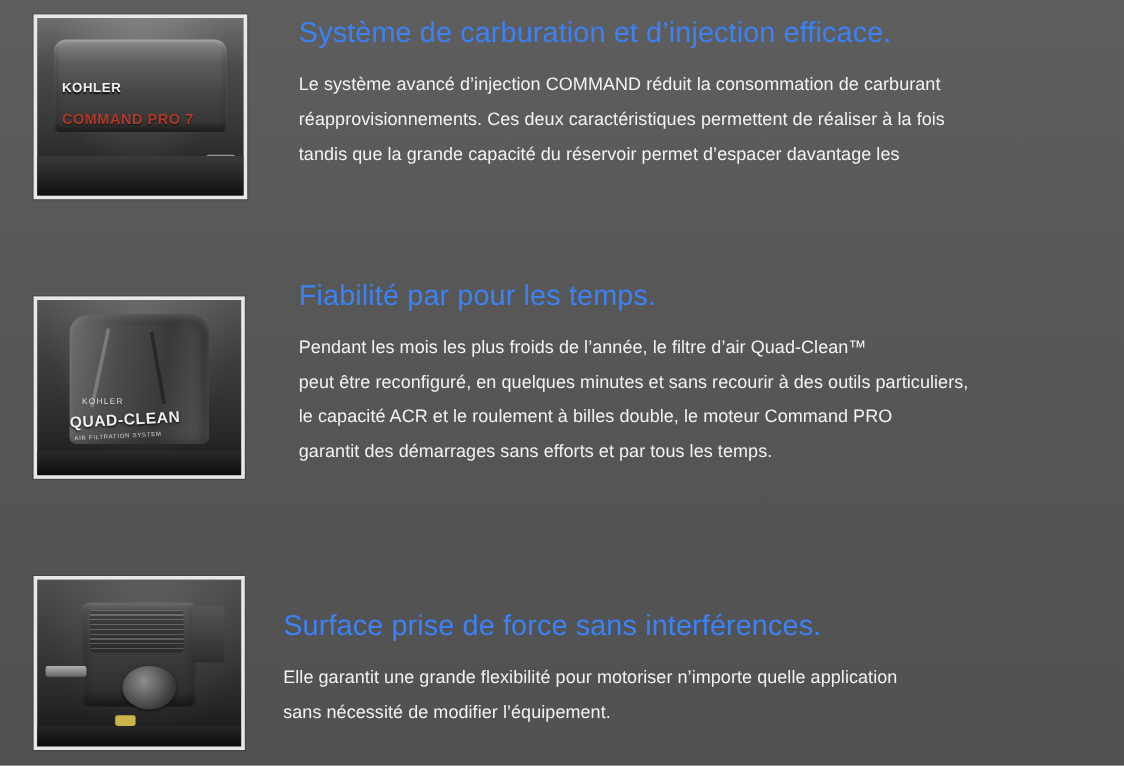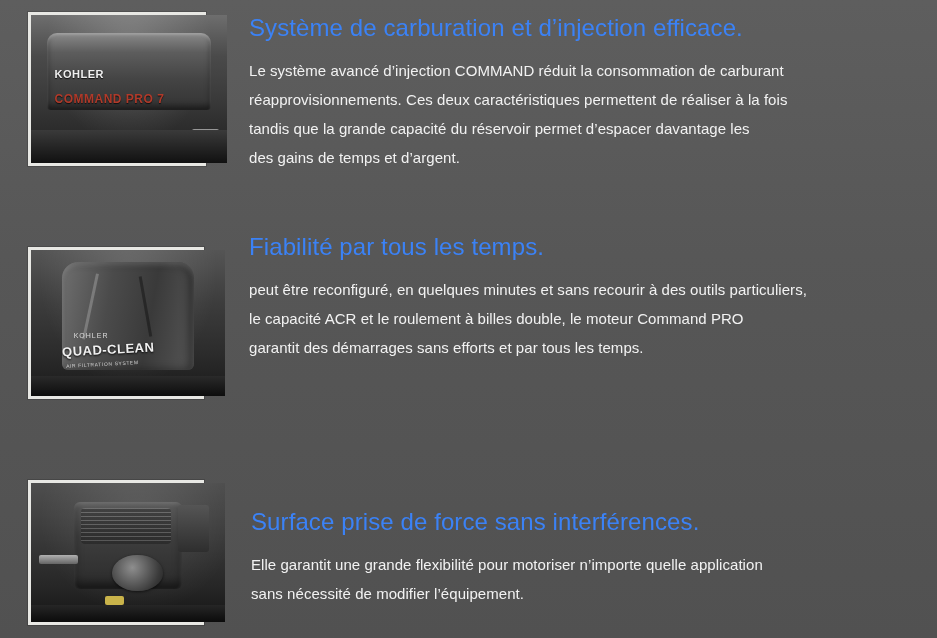--- a/index.html
+++ b/index.html
@@ -37,7 +37,6 @@
     position: relative;
     overflow: hidden;
     background: #2b2b2b;
-    padding-left: 24px;
   }
 
   

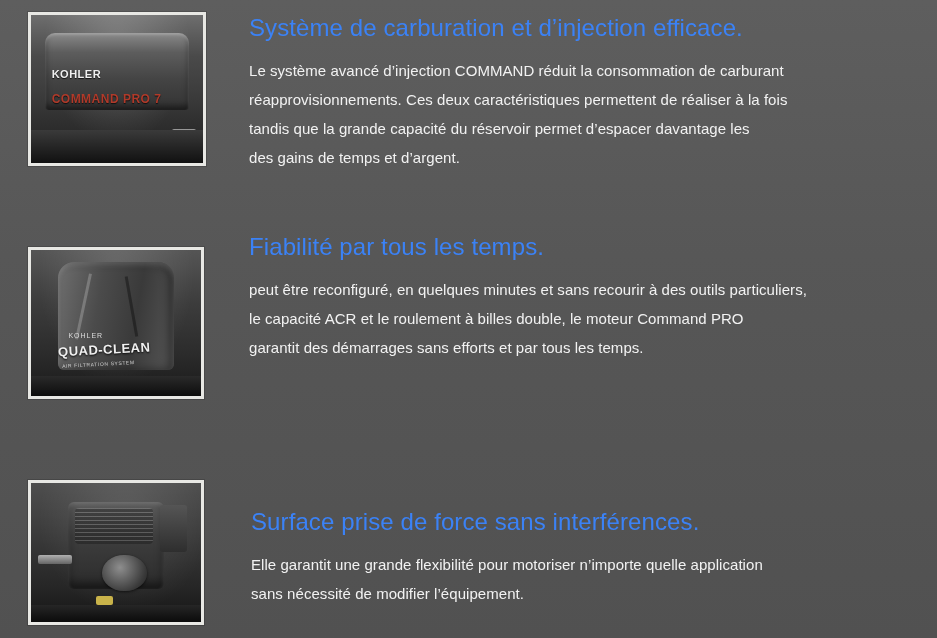--- a/index.html
+++ b/index.html
@@ -281,7 +281,6 @@
       <span class="line">Le système avancé d’injection COMMAND réduit la consommation de carburant</span>
       <span class="line">réapprovisionnements. Ces deux caractéristiques permettent de réaliser à la fois</span>
       <span class="line">tandis que la grande capacité du réservoir permet d’espacer davantage les</span>
-      <span class="line">des gains de temps et d’argent.</span>
     </p>
   </div>
 

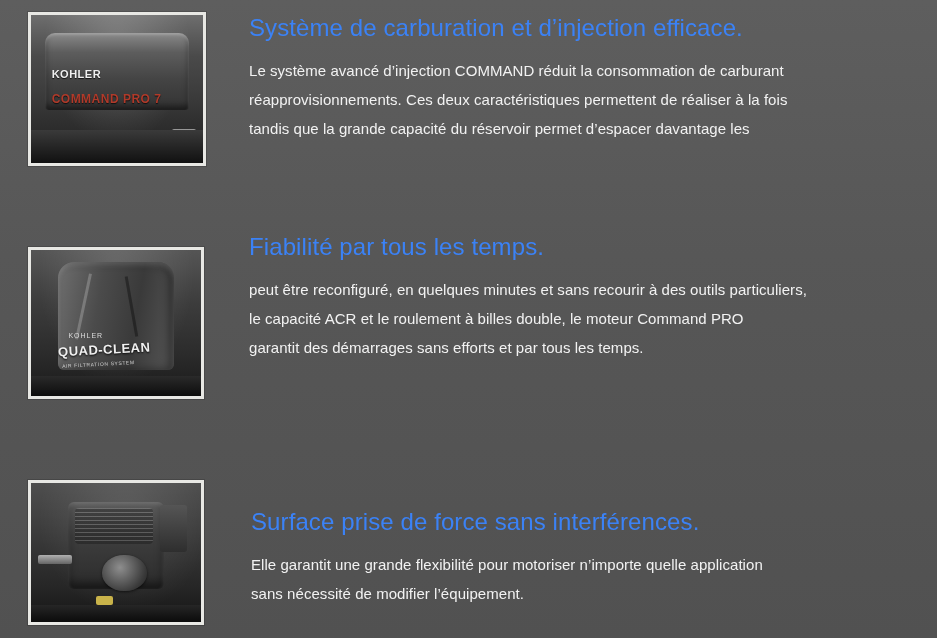--- a/index.html
+++ b/index.html
@@ -297,7 +297,7 @@
   </div>
 
   <div class="content" style="left:249px; top:233px; width:670px;">
-    <h2 class="feat-title">Fiabilité par tous les temps.</h2>
+    <h2 class="feat-title">Fiabilité par pour les temps.</h2>
     <p class="feat-body">
       <span class="line">peut être reconfiguré, en quelques minutes et sans recourir à des outils particuliers,</span>
       <span class="line">le capacité ACR et le roulement à billes double, le moteur Command PRO</span>

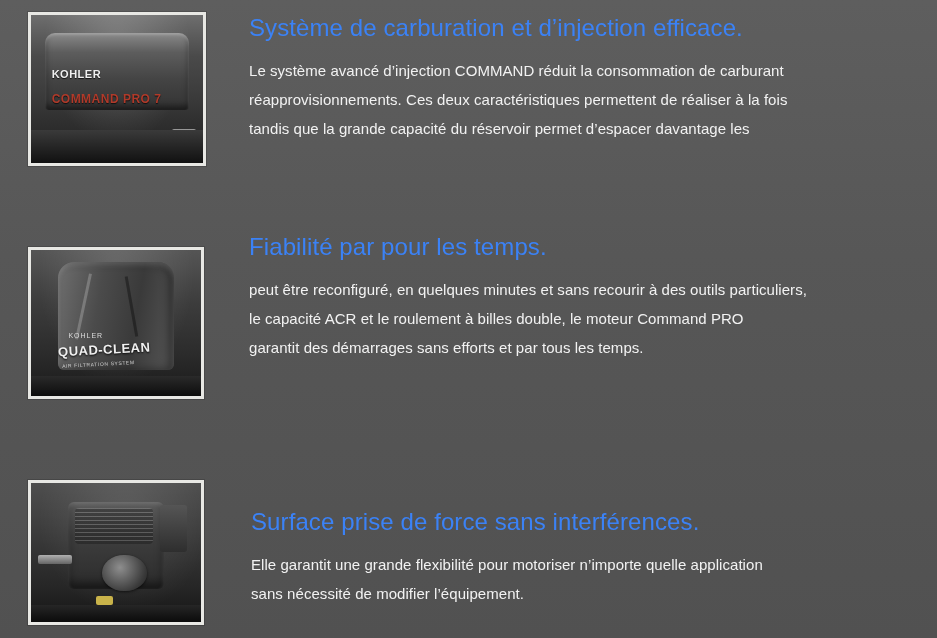--- a/index.html
+++ b/index.html
@@ -299,6 +299,7 @@
   <div class="content" style="left:249px; top:233px; width:670px;">
     <h2 class="feat-title">Fiabilité par pour les temps.</h2>
     <p class="feat-body">
+      <span class="line">Pendant les mois les plus froids de l’année, le filtre d’air Quad-Clean™</span>
       <span class="line">peut être reconfiguré, en quelques minutes et sans recourir à des outils particuliers,</span>
       <span class="line">le capacité ACR et le roulement à billes double, le moteur Command PRO</span>
       <span class="line">garantit des démarrages sans efforts et par tous les temps.</span>

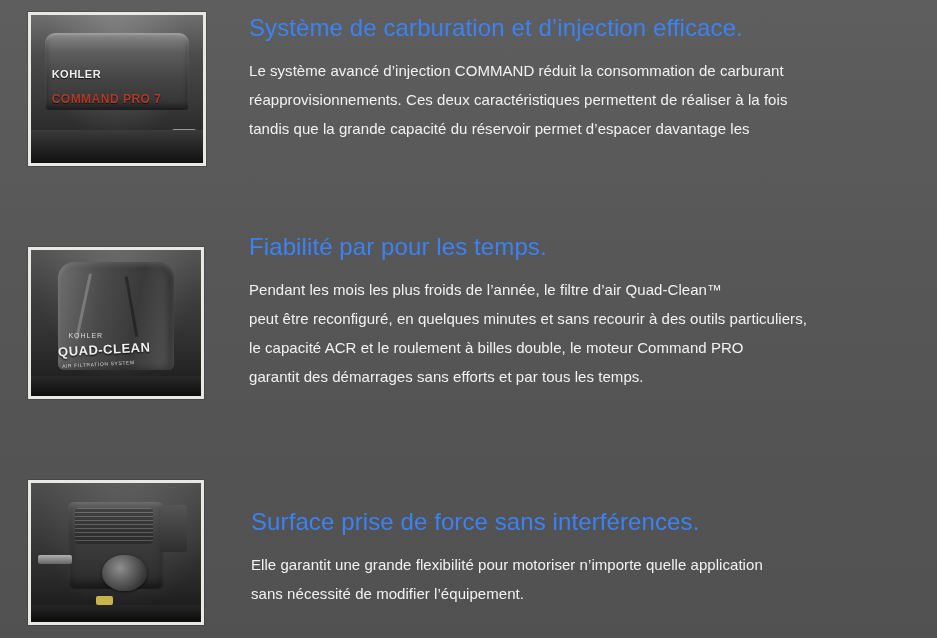--- a/index.html
+++ b/index.html
@@ -318,7 +318,7 @@
     </div>
   </div>
 
-  <div class="content" style="left:251px; top:508px; width:670px;">
+  <div class="content" style="left:236px; top:508px; width:670px;">
     <h2 class="feat-title">Surface prise de force sans interférences.</h2>
     <p class="feat-body">
       <span class="line">Elle garantit une grande flexibilité pour motoriser n’importe quelle application</span>

